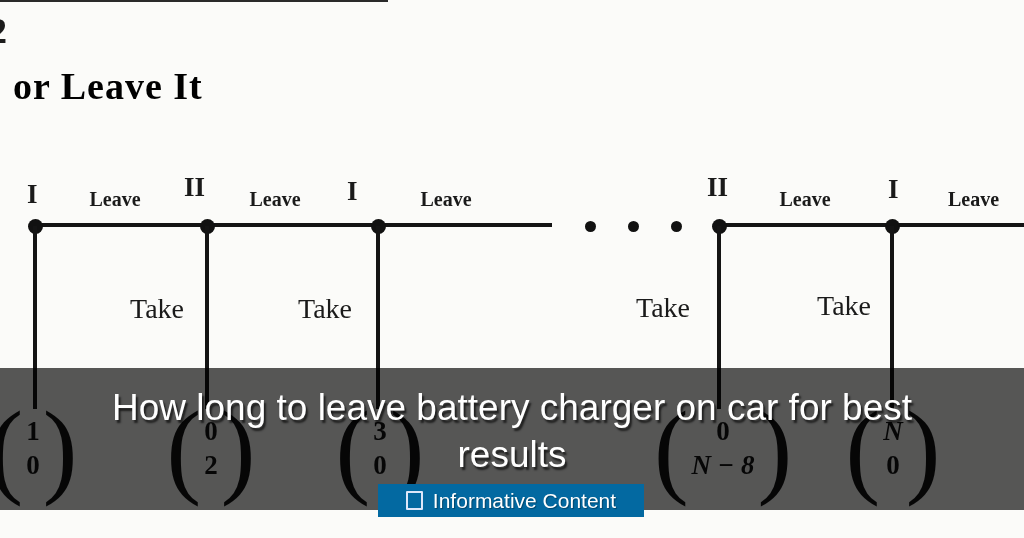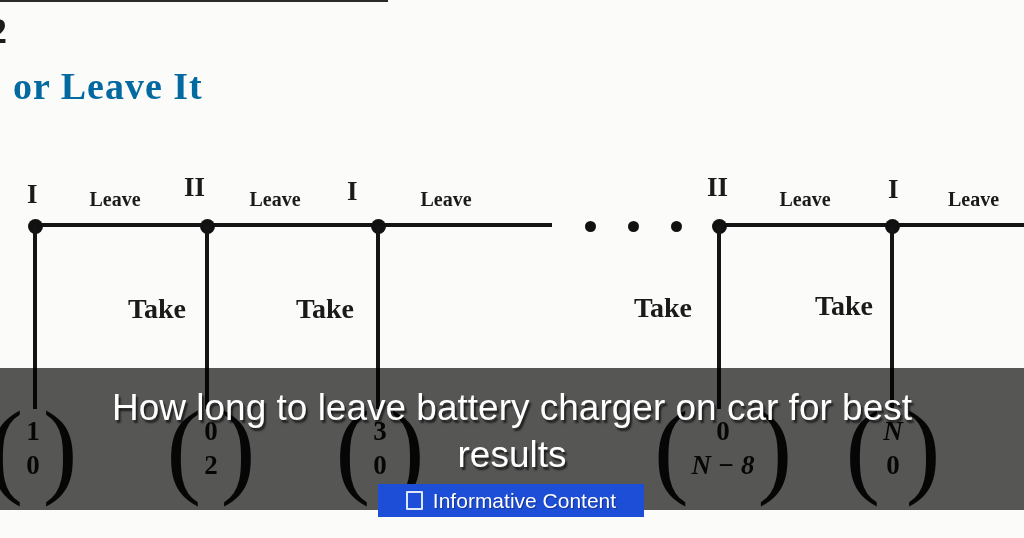--- a/index.html
+++ b/index.html
@@ -10,7 +10,7 @@
   
   .top-edge-line{position:absolute;left:0;top:0;width:388px;height:2px;background:#2a2a2a;}
   .page-number{position:absolute;left:-11px;top:10px;font-size:36px;font-weight:700;color:#1c1c1c;}
-  .heading{position:absolute;left:13px;top:64px;font-size:38px;font-weight:700;color:#0369a1;letter-spacing:1px;}
+  .heading{position:absolute;left:13px;top:64px;font-size:38px;font-weight:700;color:#000000;letter-spacing:1px;}
   
   .hline{position:absolute;top:223px;height:4px;background:#141414;}
   .hline.seg-a{left:33px;width:519px;}

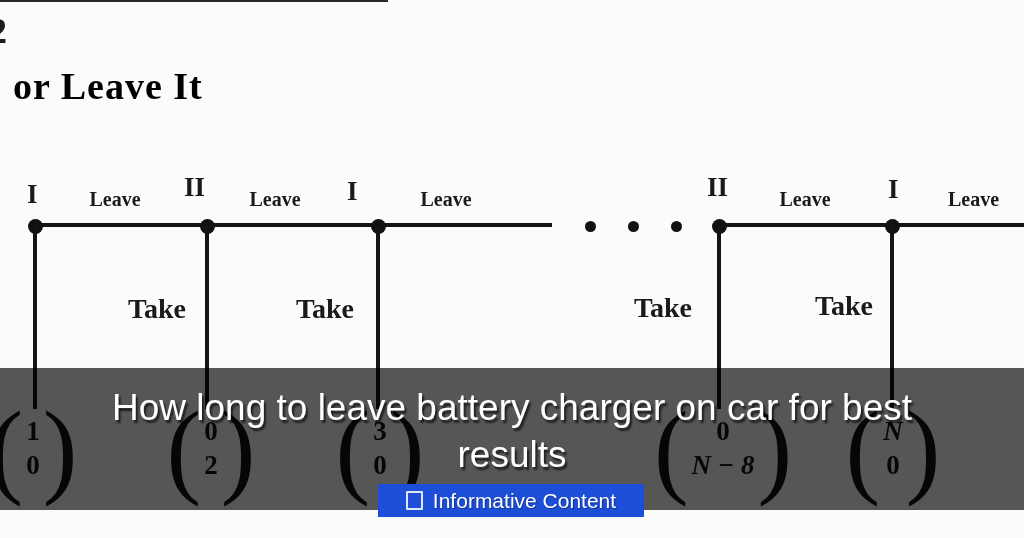--- a/index.html
+++ b/index.html
@@ -20,7 +20,7 @@
   .ellipsis-dot{position:absolute;top:221px;width:11px;height:11px;border-radius:50%;background:#111;}
   .node-label{position:absolute;font-size:27px;font-weight:700;color:#1a1a1a;}
   .leave-label{position:absolute;top:188px;width:90px;text-align:center;font-size:20px;font-weight:700;color:#1a1a1a;}
-  .take-label{position:absolute;top:293px;width:90px;text-align:center;font-size:28px;font-weight:700;color:#1a1a1a;}
+  .take-label{position:absolute;top:293px;width:90px;text-align:center;font-size:28px;font-weight:400;color:#1a1a1a;}
   .take-label.cut{left:-52px;text-align:left;width:80px;}
   
   .vec{position:absolute;top:408px;transform:translateX(-50%);display:flex;align-items:center;color:#141414;}

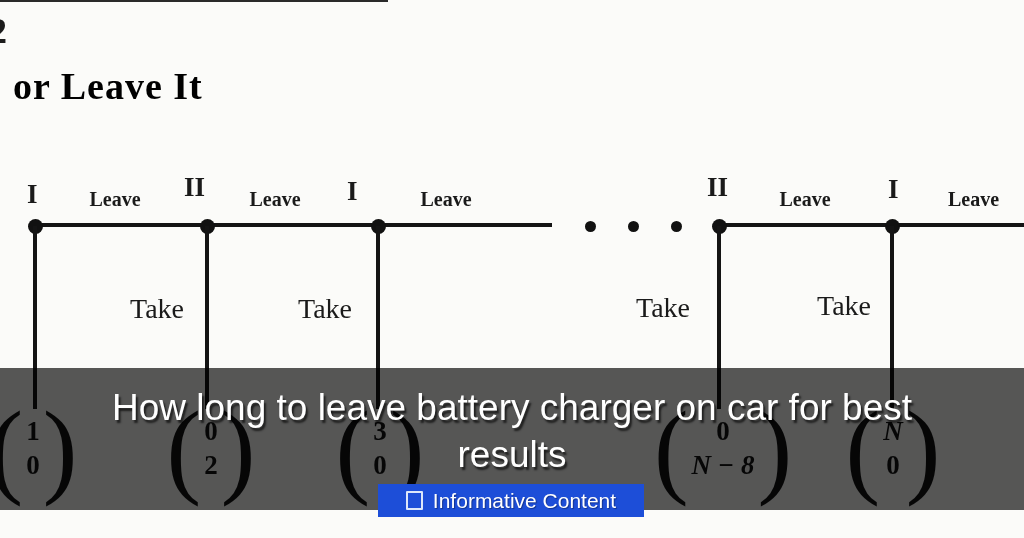--- a/index.html
+++ b/index.html
@@ -37,7 +37,7 @@
   }
   .badge{
     position:absolute;left:378px;top:116px;width:266px;height:33px;
-    background:#1d4ed8;display:flex;align-items:center;justify-content:center;
+    background:#0369a1;display:flex;align-items:center;justify-content:center;
     font-family:"Liberation Sans",sans-serif;font-size:21px;color:#ffffff;
     text-shadow:1px 1px 1px rgba(0,0,0,0.35);cursor:pointer;
   }

